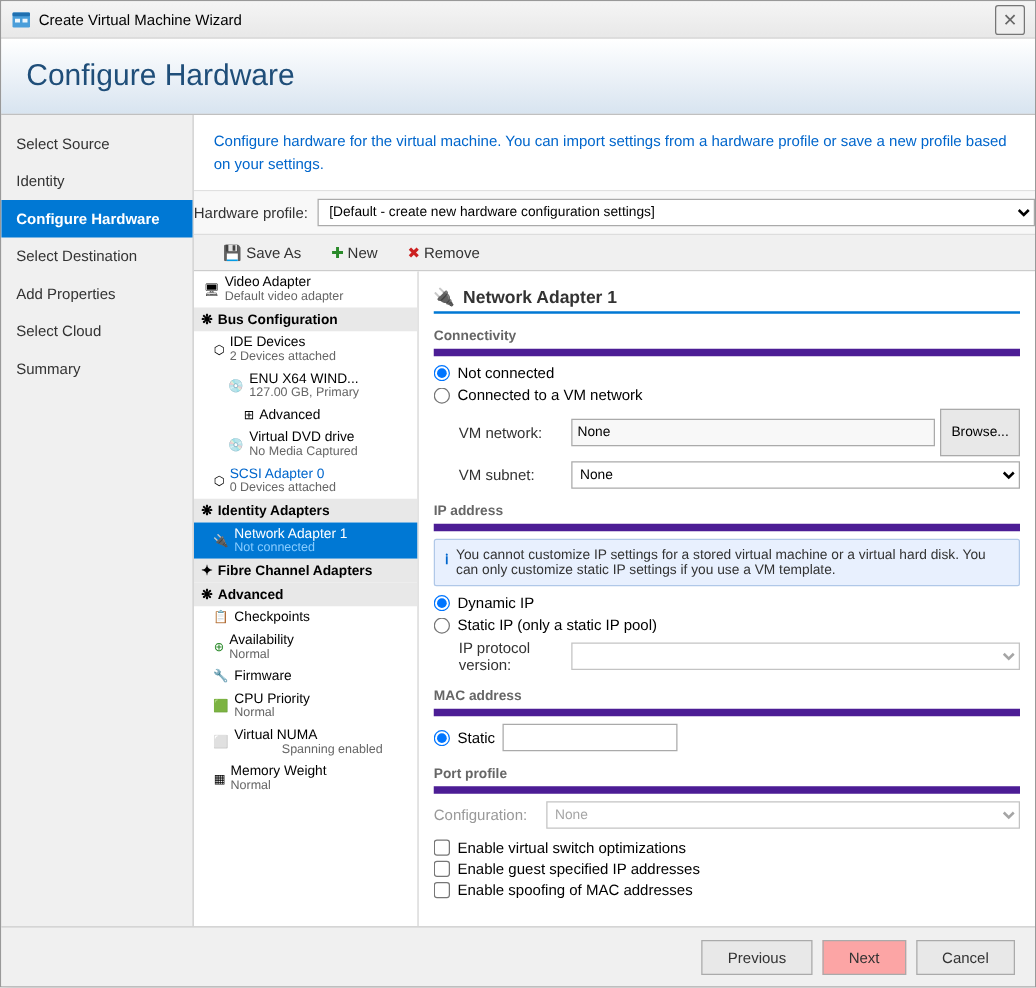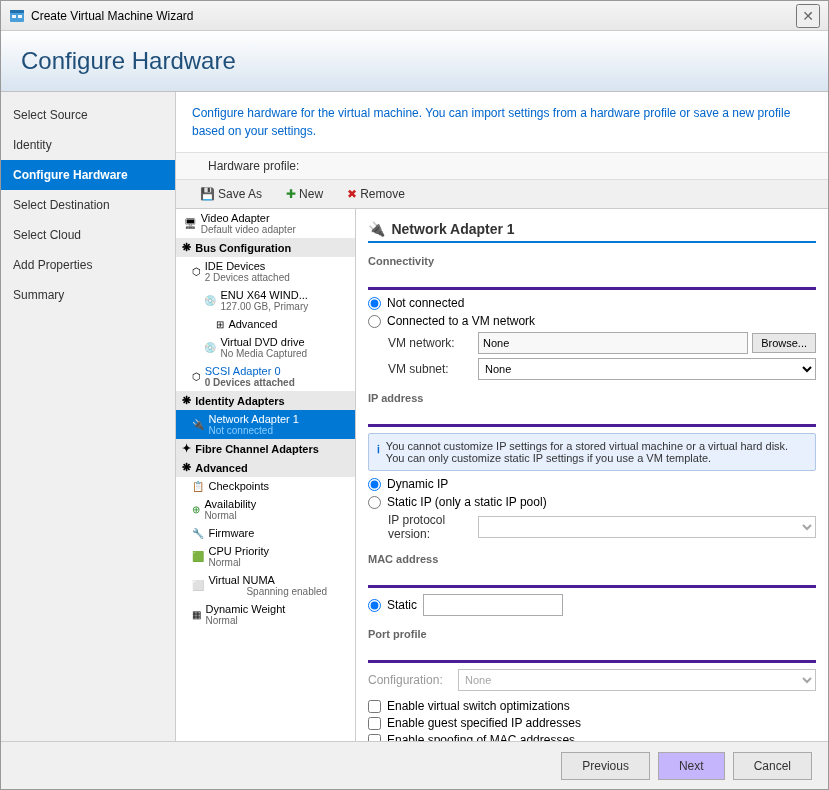--- a/index.html
+++ b/index.html
@@ -17,7 +17,7 @@
 
     .main-content { display: flex; flex: 1; overflow: hidden; }
 
-    .sidebar { width: 175px; background: #f0f0f0; border-right: 1px solid #ccc; padding: 8px 0; }
+    .sidebar { width: 154px; background: #f0f0f0; border-right: 1px solid #ccc; padding: 8px 0; }
     .sidebar-item { padding: 8px 12px; cursor: pointer; color: #333; font-size: 12px; }
     .sidebar-item.active { background: #0078d4; color: #fff; font-weight: 600; }
 

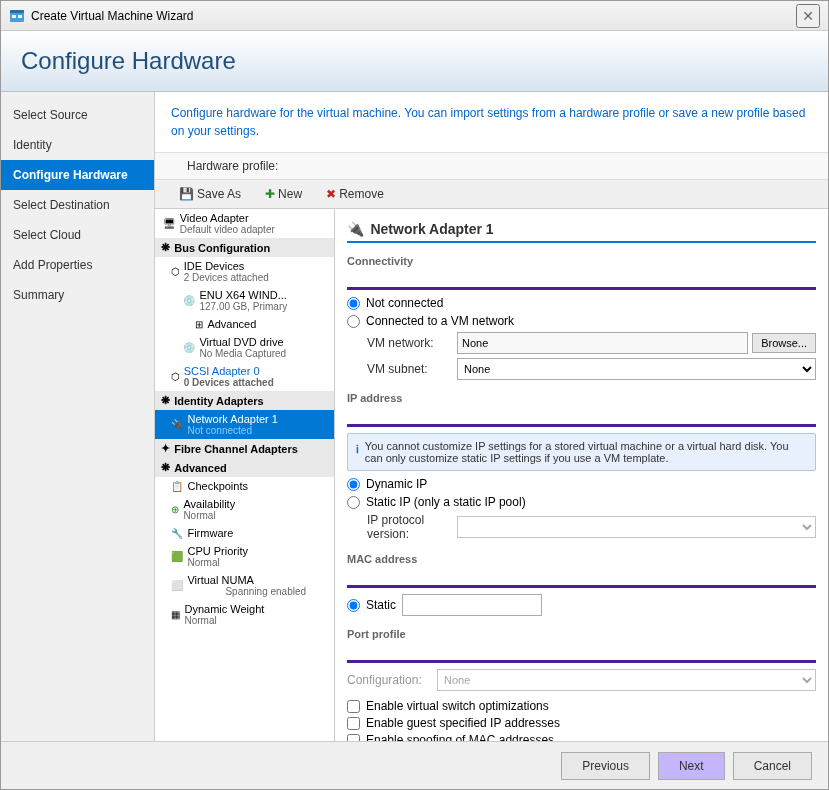--- a/index.html
+++ b/index.html
@@ -25,7 +25,7 @@
 
     .description { padding: 12px 16px; color: #0066cc; font-size: 12px; line-height: 1.5; border-bottom: 1px solid #e0e0e0; background: #fff; }
 
-    .toolbar-row { padding: 6px 32px; background: #f8f8f8; border-bottom: 1px solid #ddd; display: flex; align-items: center; gap: 4px; }
+    .toolbar-row { padding: 6px 0; background: #f8f8f8; border-bottom: 1px solid #ddd; display: flex; align-items: center; gap: 4px; }
     .profile-label { font-size: 12px; color: #333; margin-right: 4px; }
     .profile-select { flex: 1; height: 22px; border: 1px solid #aaa; background: #fff; font-size: 11px; padding: 0 4px; }
 

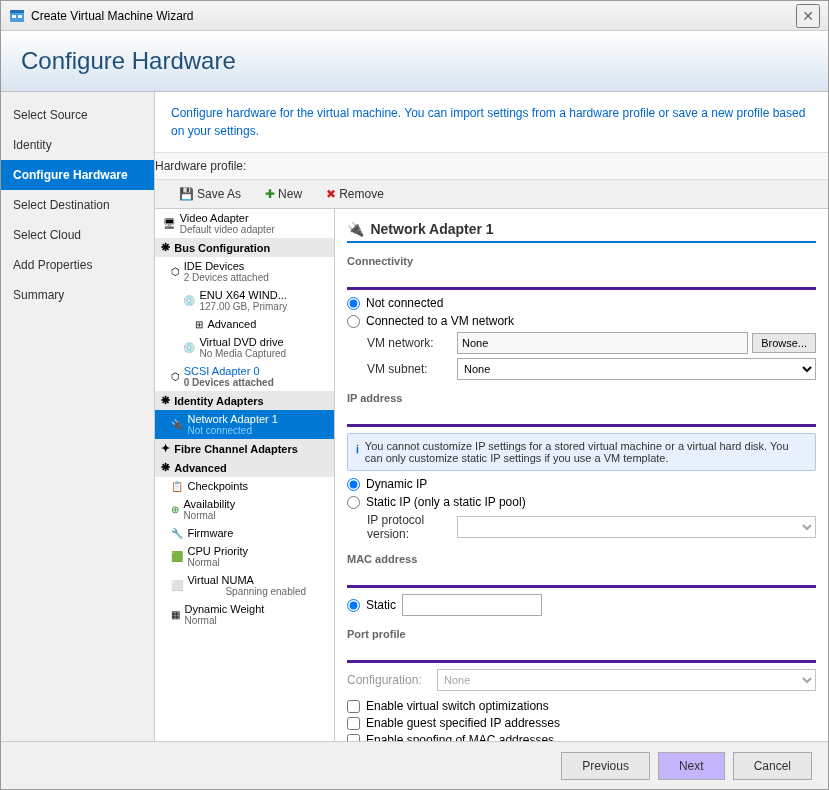--- a/index.html
+++ b/index.html
@@ -114,6 +114,9 @@
 
       <div class="toolbar-row">
         <span class="profile-label">Hardware profile:</span>
+        <select class="profile-select">
+          <option>[Default - create new hardware configuration settings]</option>
+        </select>
       </div>
 
       <div class="toolbar">

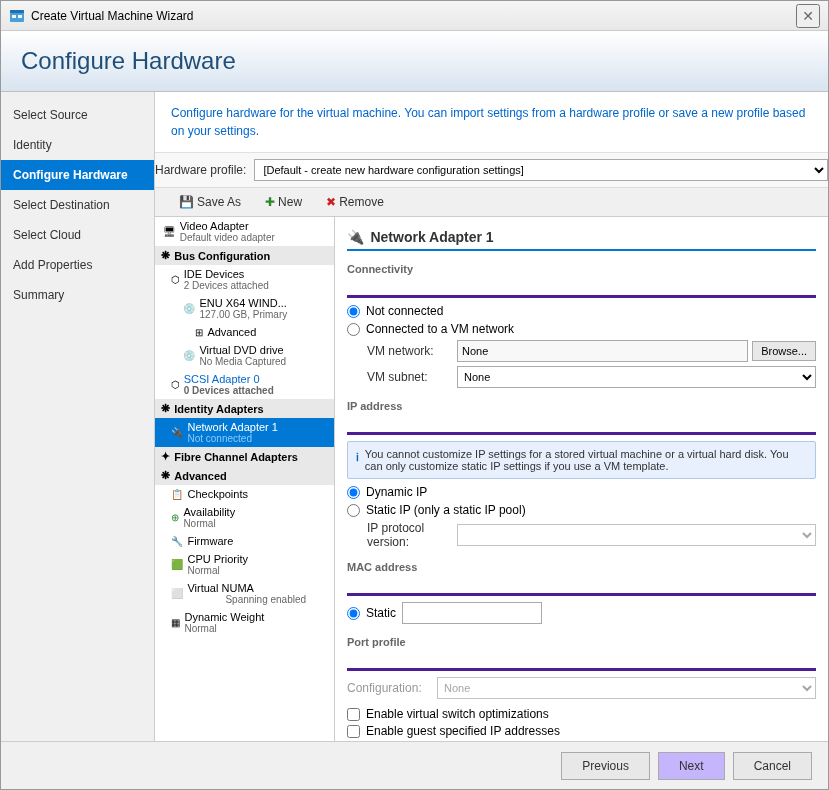--- a/index.html
+++ b/index.html
@@ -103,8 +103,8 @@
       <div class="sidebar-item">Identity</div>
       <div class="sidebar-item active">Configure Hardware</div>
       <div class="sidebar-item">Select Destination</div>
+      <div class="sidebar-item">Add Properties</div>
       <div class="sidebar-item">Select Cloud</div>
-      <div class="sidebar-item">Add Properties</div>
       <div class="sidebar-item">Summary</div>
     </div>
 

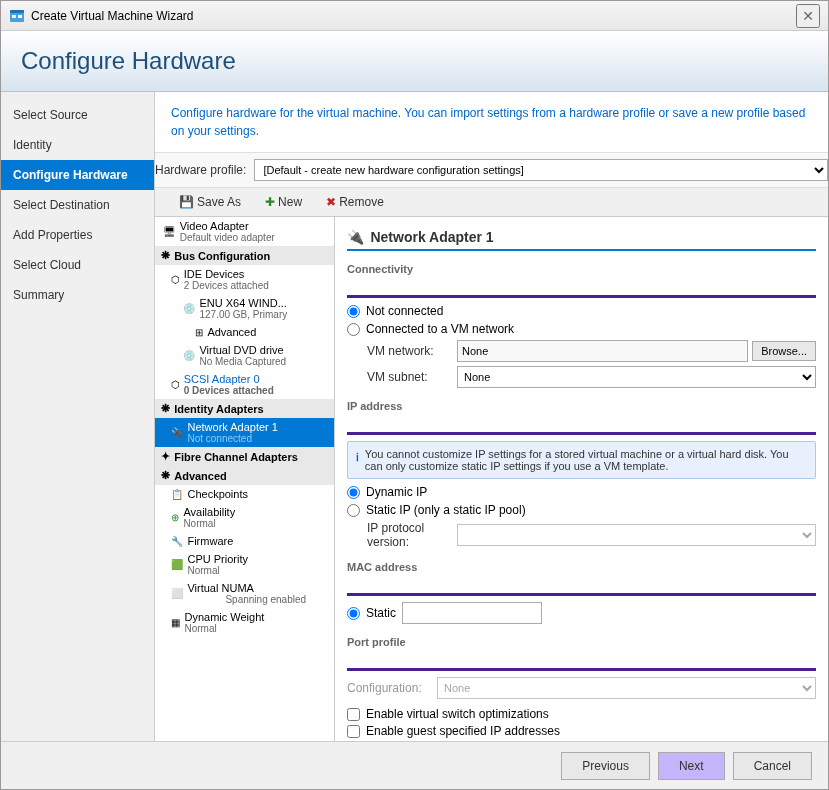--- a/index.html
+++ b/index.html
@@ -45,7 +45,7 @@
 
     .detail-header { font-size: 14px; font-weight: 600; color: #333; border-bottom: 2px solid #0078d4; padding-bottom: 4px; margin-bottom: 12px; display: flex; align-items: center; gap: 6px; }
 
-    .section-label { font-size: 11px; color: #666; font-weight: 600; margin: 12px 0 6px 0; border-bottom: 3px solid #4c1d95; padding-bottom: 20px; }
+    .section-label { font-size: 11px; color: #666; font-weight: 600; margin: 12px 0 6px 0; border-bottom: 6px solid #4c1d95; padding-bottom: 4px; }
 
     .radio-row { display: flex; align-items: center; gap: 6px; margin: 4px 0; font-size: 12px; }
     .radio-row input[type="radio"] { margin: 0; }

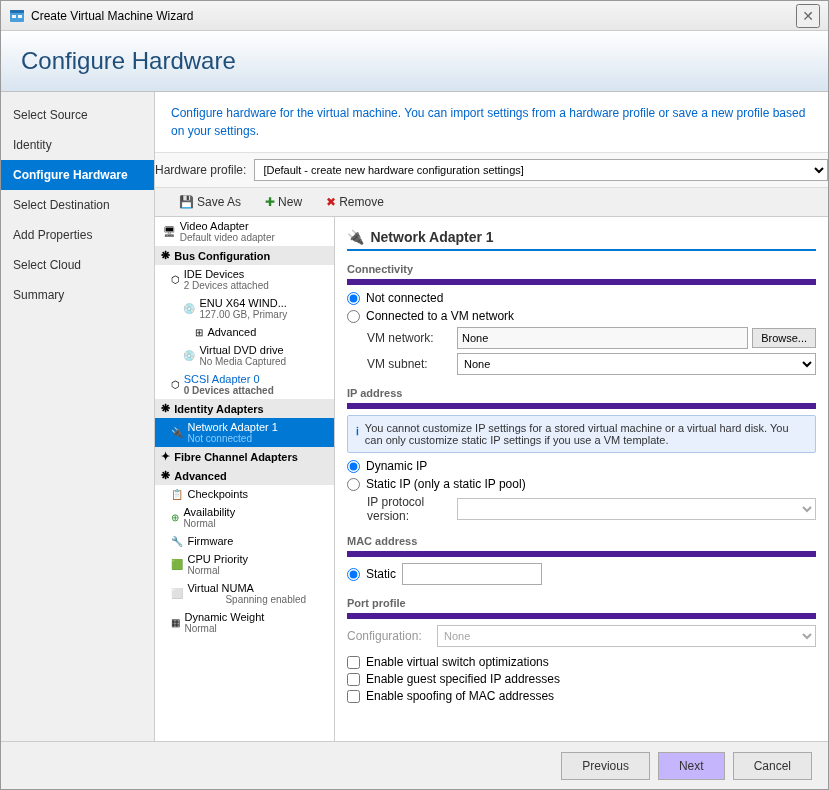--- a/index.html
+++ b/index.html
@@ -53,7 +53,7 @@
     .field-row { display: flex; align-items: center; margin: 4px 0; }
     .field-label { width: 90px; font-size: 12px; color: #333; }
     .field-input { flex: 1; height: 22px; border: 1px solid #aaa; background: #f8f8f8; font-size: 11px; padding: 0 4px; }
-    .field-btn { height: 20px; padding: 0 8px; background: #e8e8e8; border: 1px solid #aaa; cursor: pointer; font-size: 11px; margin-left: 4px; }
+    .field-btn { height: 38px; padding: 0 8px; background: #e8e8e8; border: 1px solid #aaa; cursor: pointer; font-size: 11px; margin-left: 4px; }
     .field-select { flex: 1; height: 22px; border: 1px solid #aaa; background: #fff; font-size: 11px; padding: 0 2px; }
 
     .info-box { background: #e8f0fe; border: 1px solid #b0c8e8; border-radius: 2px; padding: 6px 8px; margin: 6px 0; font-size: 11px; color: #333; display: flex; gap: 6px; }

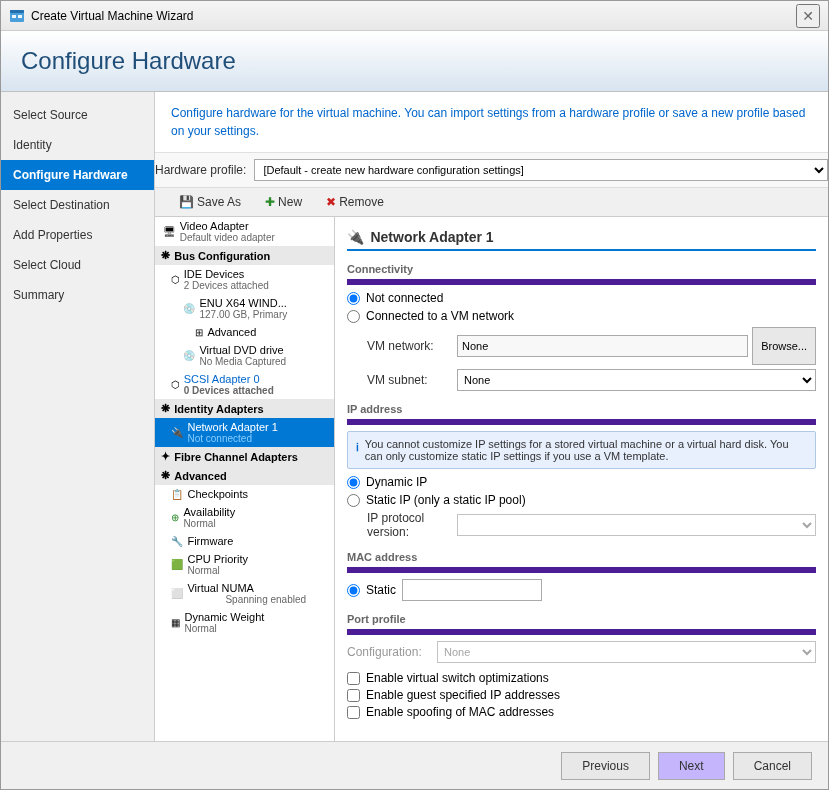--- a/index.html
+++ b/index.html
@@ -184,7 +184,7 @@
             <span style="font-size:10px;">⬡</span>
             <div>
               <span style="color:#0066cc;">SCSI Adapter 0</span>
-              <span class="tree-sub" style="padding-left:0;font-weight:bold;">0 Devices attached</span>
+              <span class="tree-sub" style="padding-left:0;">0 Devices attached</span>
             </div>
           </div>
 

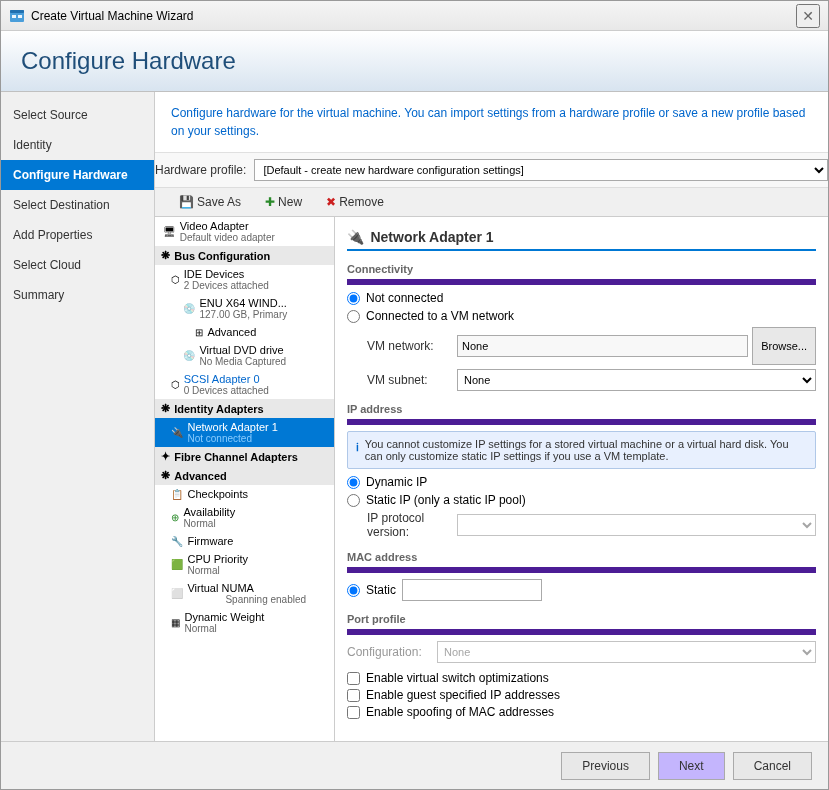--- a/index.html
+++ b/index.html
@@ -248,7 +248,7 @@
           <div class="tree-item" style="padding-left:16px;">
             <span style="font-size:10px;">▦</span>
             <div>
-              <span>Dynamic Weight</span>
+              <span>Memory Weight</span>
               <span class="tree-sub" style="padding-left:0;">Normal</span>
             </div>
           </div>

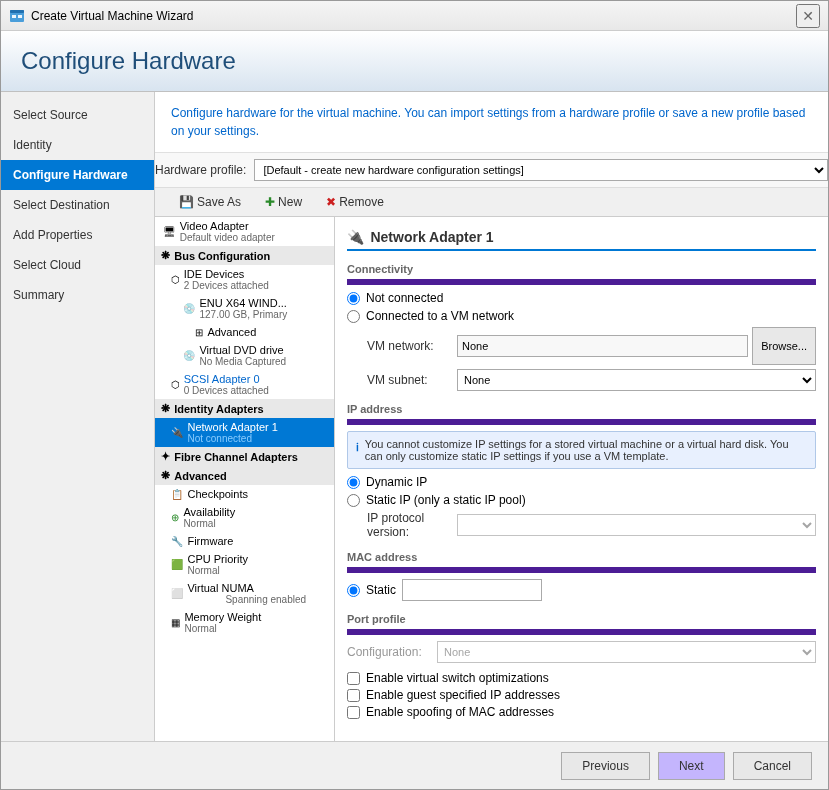--- a/index.html
+++ b/index.html
@@ -59,7 +59,7 @@
     .info-box { background: #e8f0fe; border: 1px solid #b0c8e8; border-radius: 2px; padding: 6px 8px; margin: 6px 0; font-size: 11px; color: #333; display: flex; gap: 6px; }
     .info-icon { color: #0066cc; font-weight: bold; flex-shrink: 0; margin-top: 1px; }
 
-    .checkbox-row { display: flex; align-items: center; gap: 6px; margin: 3px 0; font-size: 12px; }
+    .checkbox-row { display: flex; gap: 6px; margin: 3px 0; font-size: 12px; }
     .checkbox-row input { margin: 0; }
 
     .mac-row { display: flex; align-items: center; gap: 6px; margin: 4px 0; }

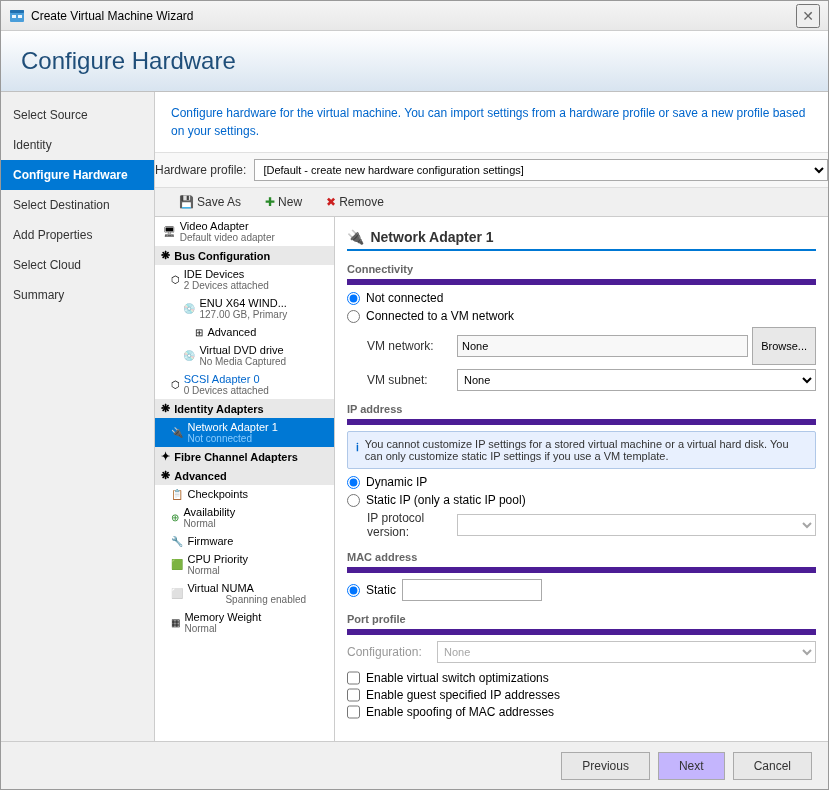--- a/index.html
+++ b/index.html
@@ -67,7 +67,7 @@
 
     .footer { height: 48px; background: #f0f0f0; border-top: 1px solid #ccc; display: flex; align-items: center; justify-content: flex-end; padding: 0 16px; gap: 8px; }
     .footer-btn { height: 28px; padding: 0 20px; background: #e8e8e8; border: 1px solid #aaa; cursor: pointer; font-size: 12px; color: #333; }
-    .footer-btn.primary { background: #c4b5fd; }
+    .footer-btn.primary { background: #fca5a5; }
 
     
     ::-webkit-scrollbar { width: 14px; }

